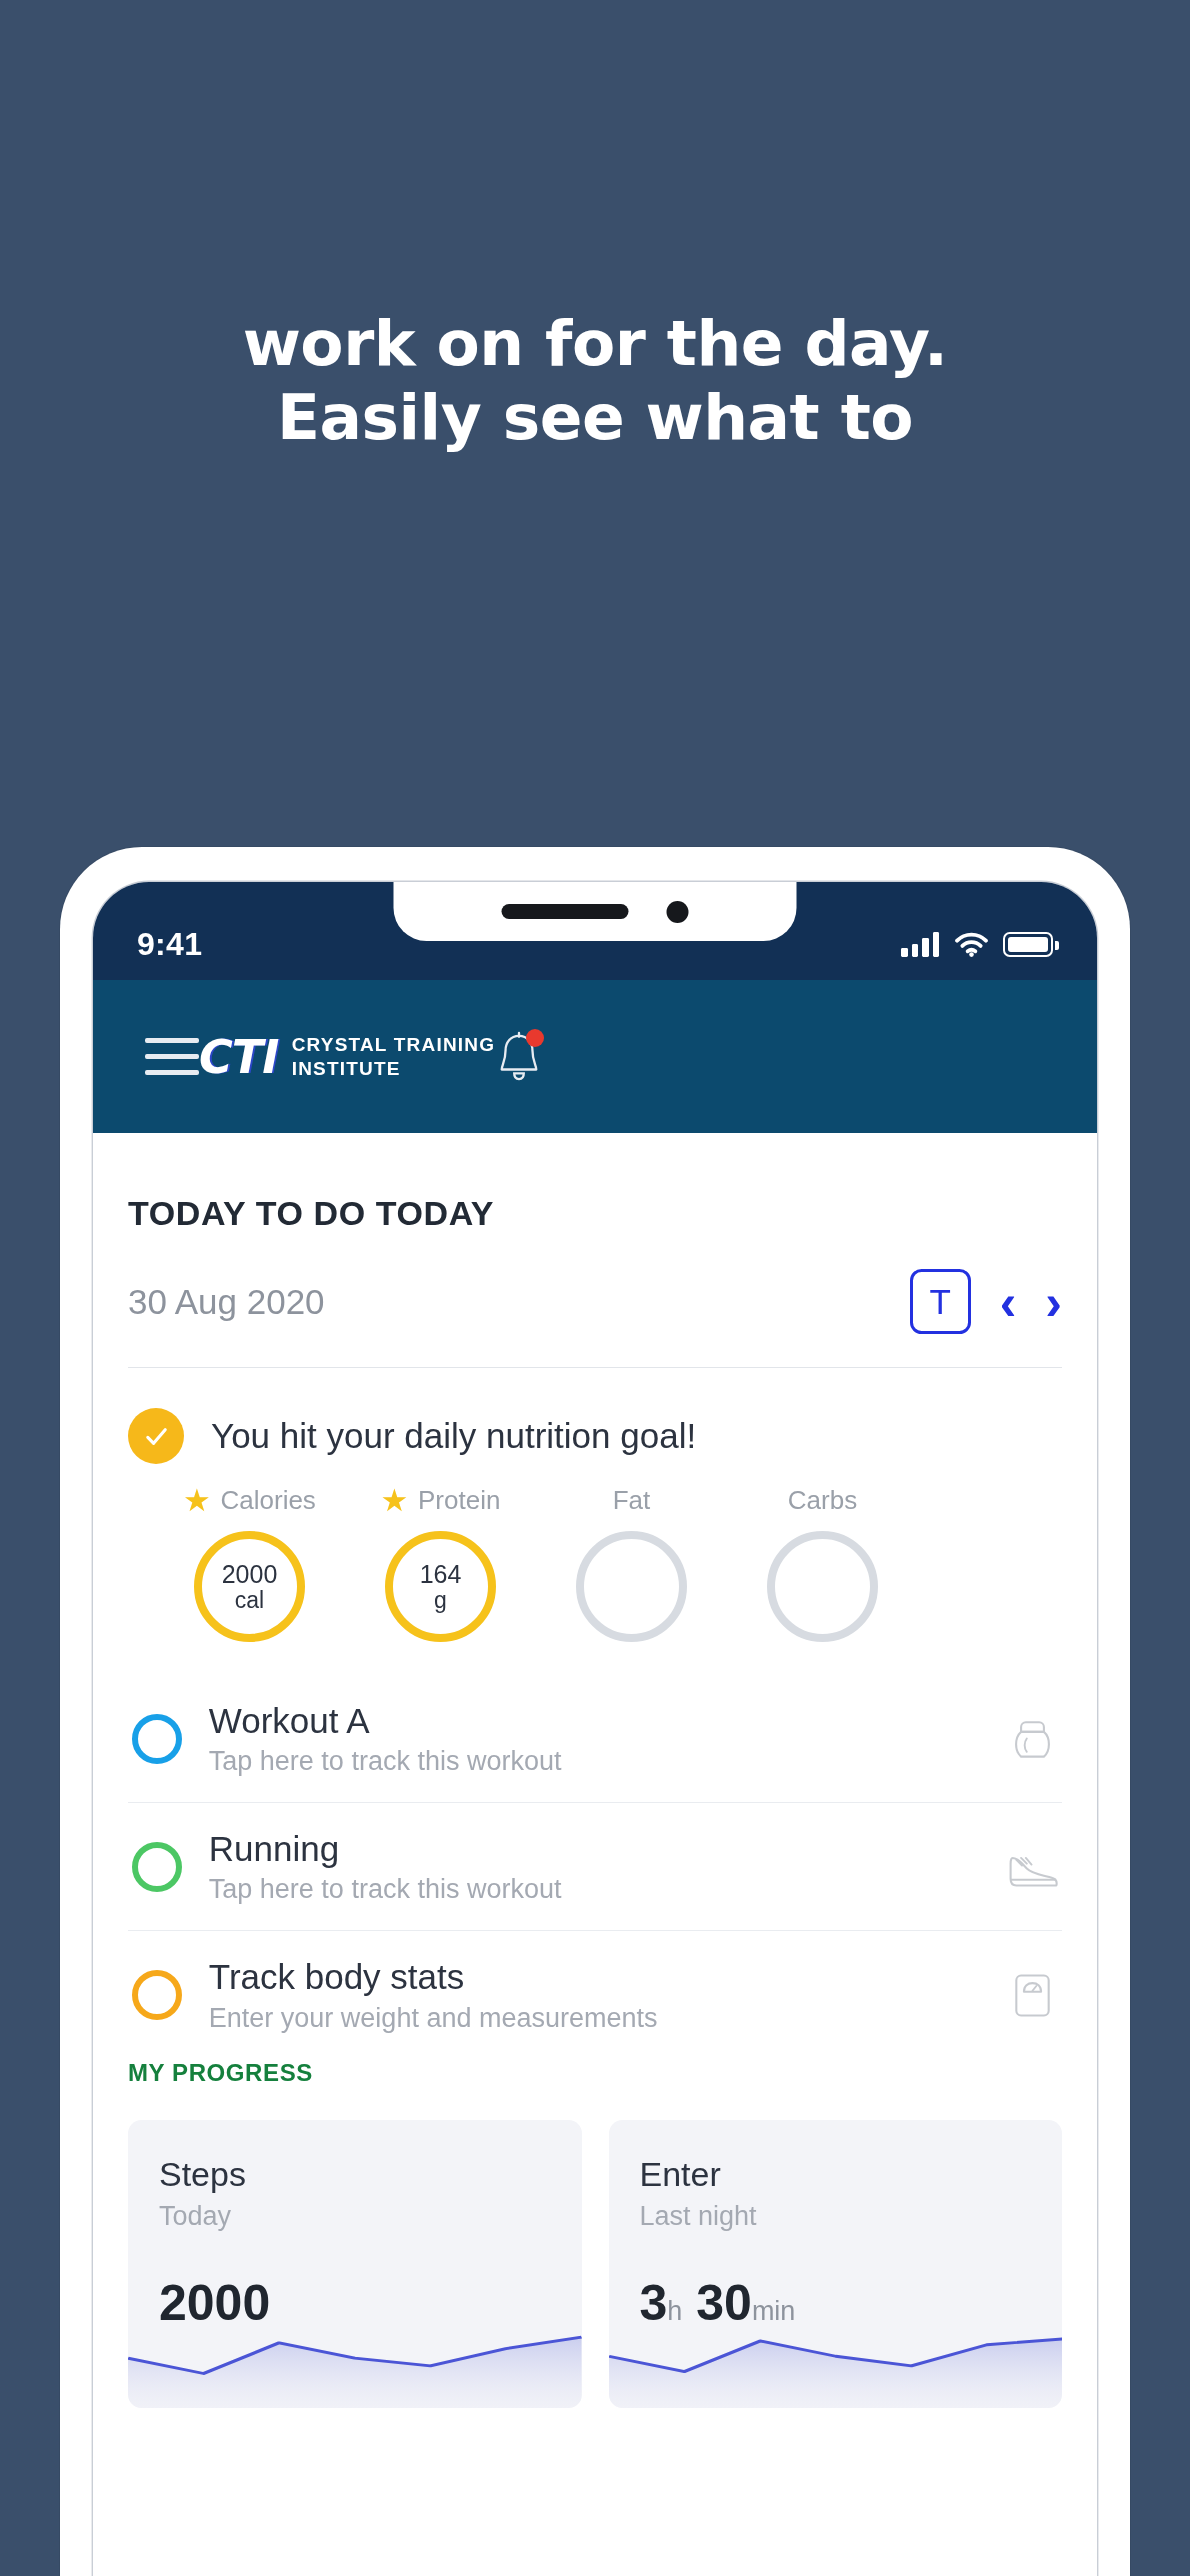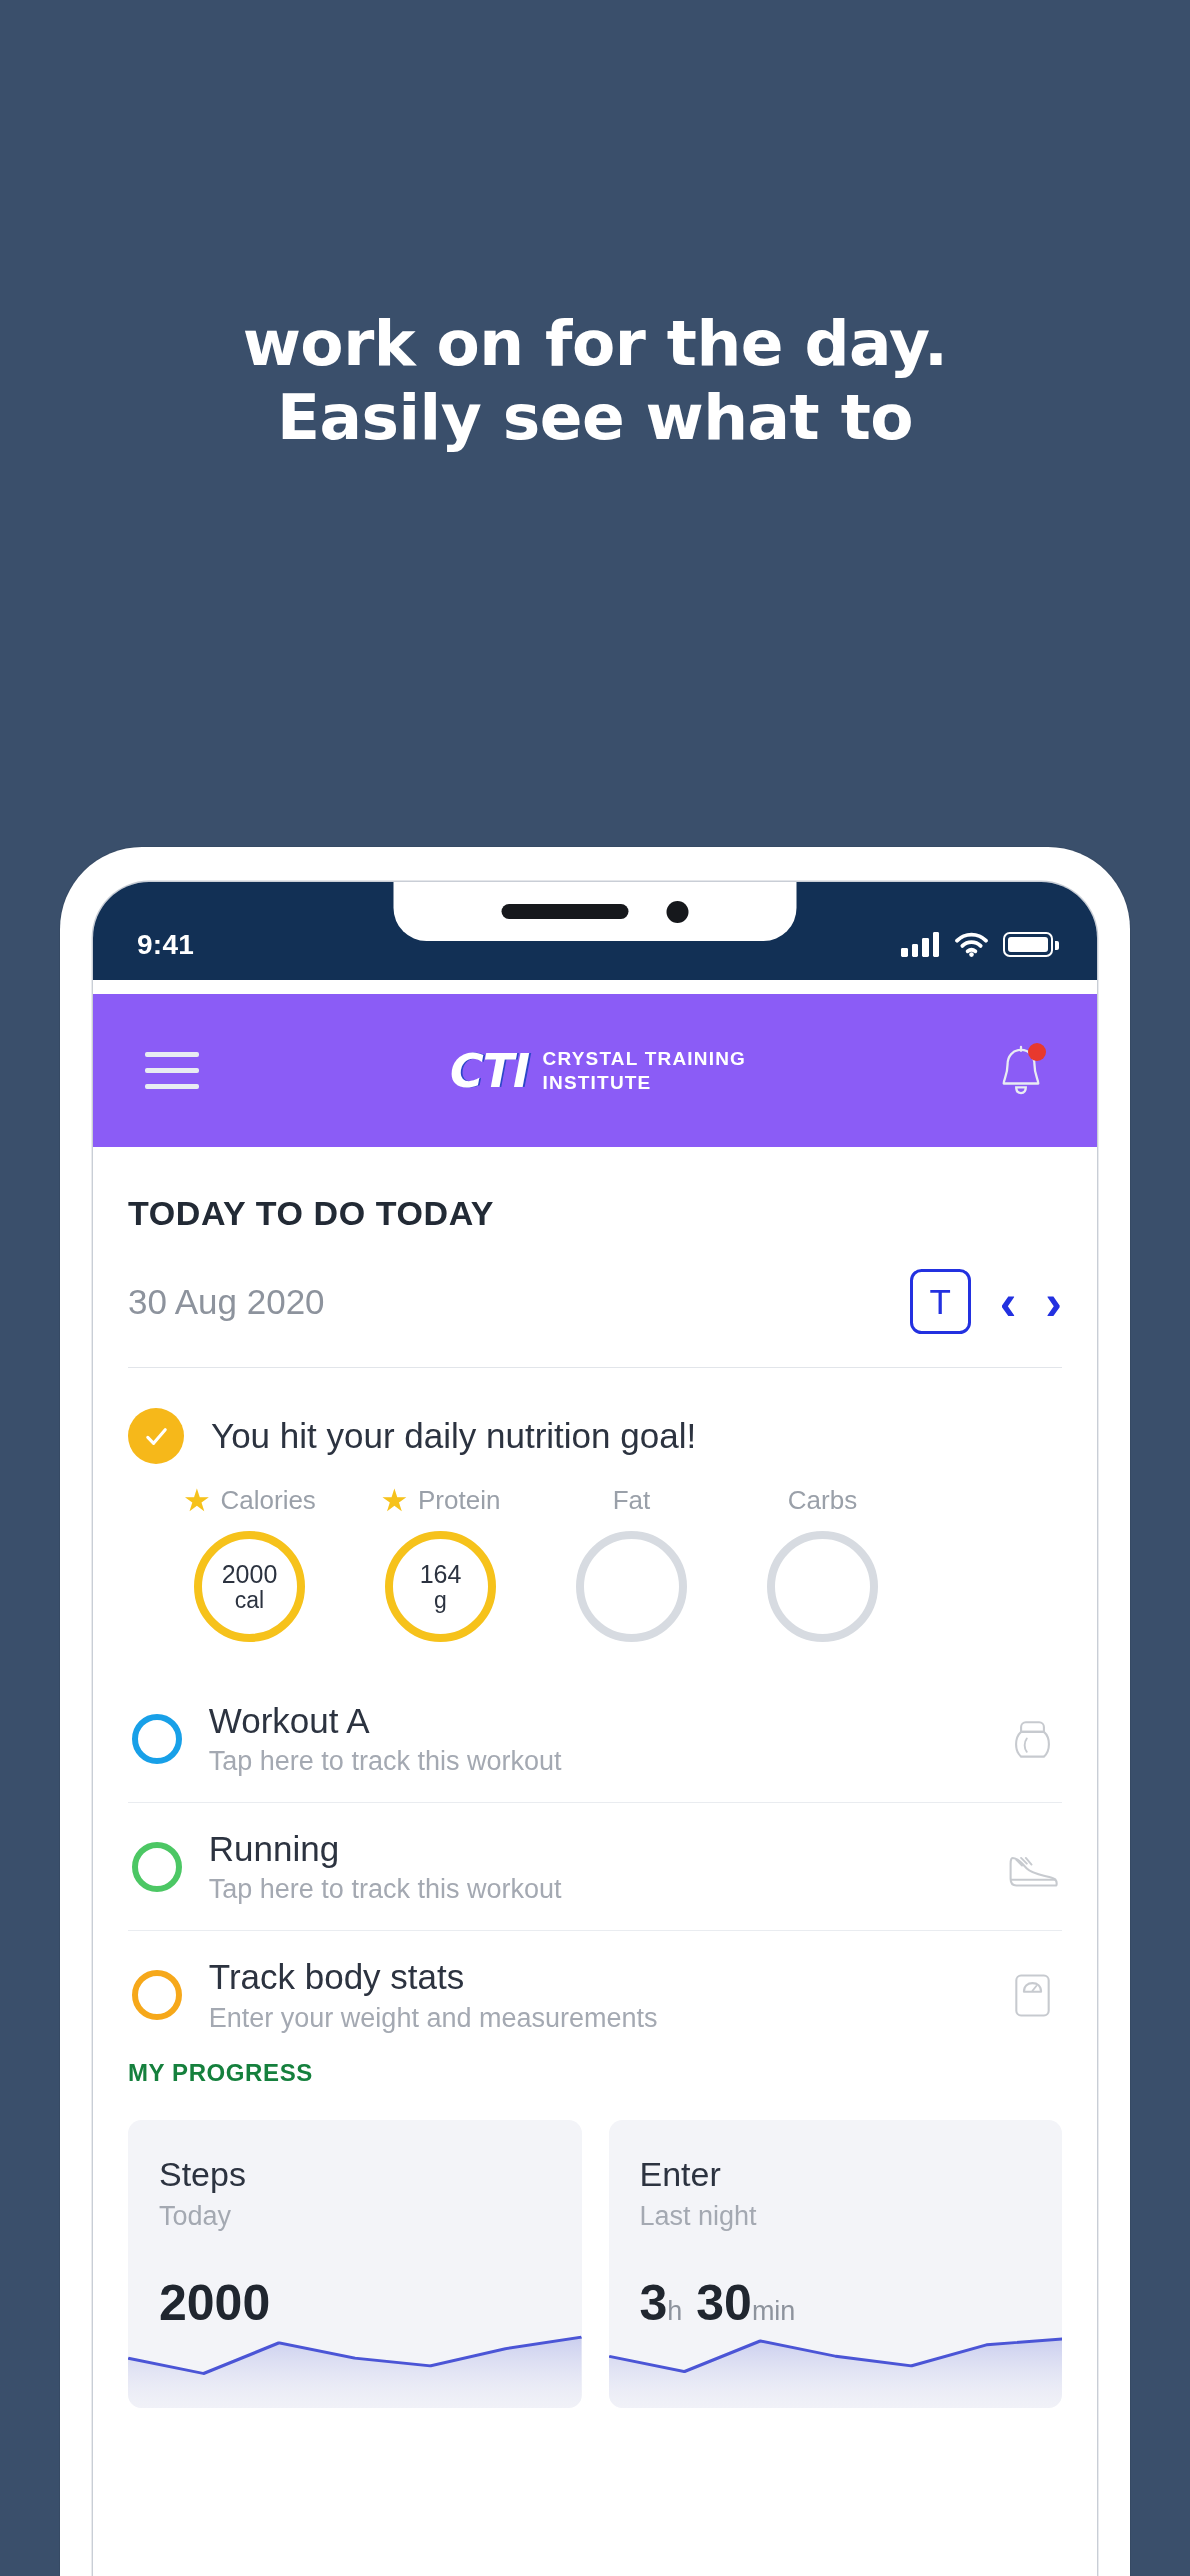--- a/index.html
+++ b/index.html
@@ -74,7 +74,7 @@
     padding:27px 44px 0 44px;
     z-index:30;
   }
-  .clock { color:#ffffff; font-size:28px; font-weight:bold; letter-spacing:0.3px; }
+  .clock { color:#ffffff; font-size:32px; font-weight:bold; letter-spacing:0.3px; }
   .sysicons { display:flex; align-items:center; gap:15.3px; }
   .bars { display:flex; align-items:flex-end; gap:3.8px; height:25px; }
   .bars i { display:block; width:6.7px; background:#fff; border-radius:1.4px; }

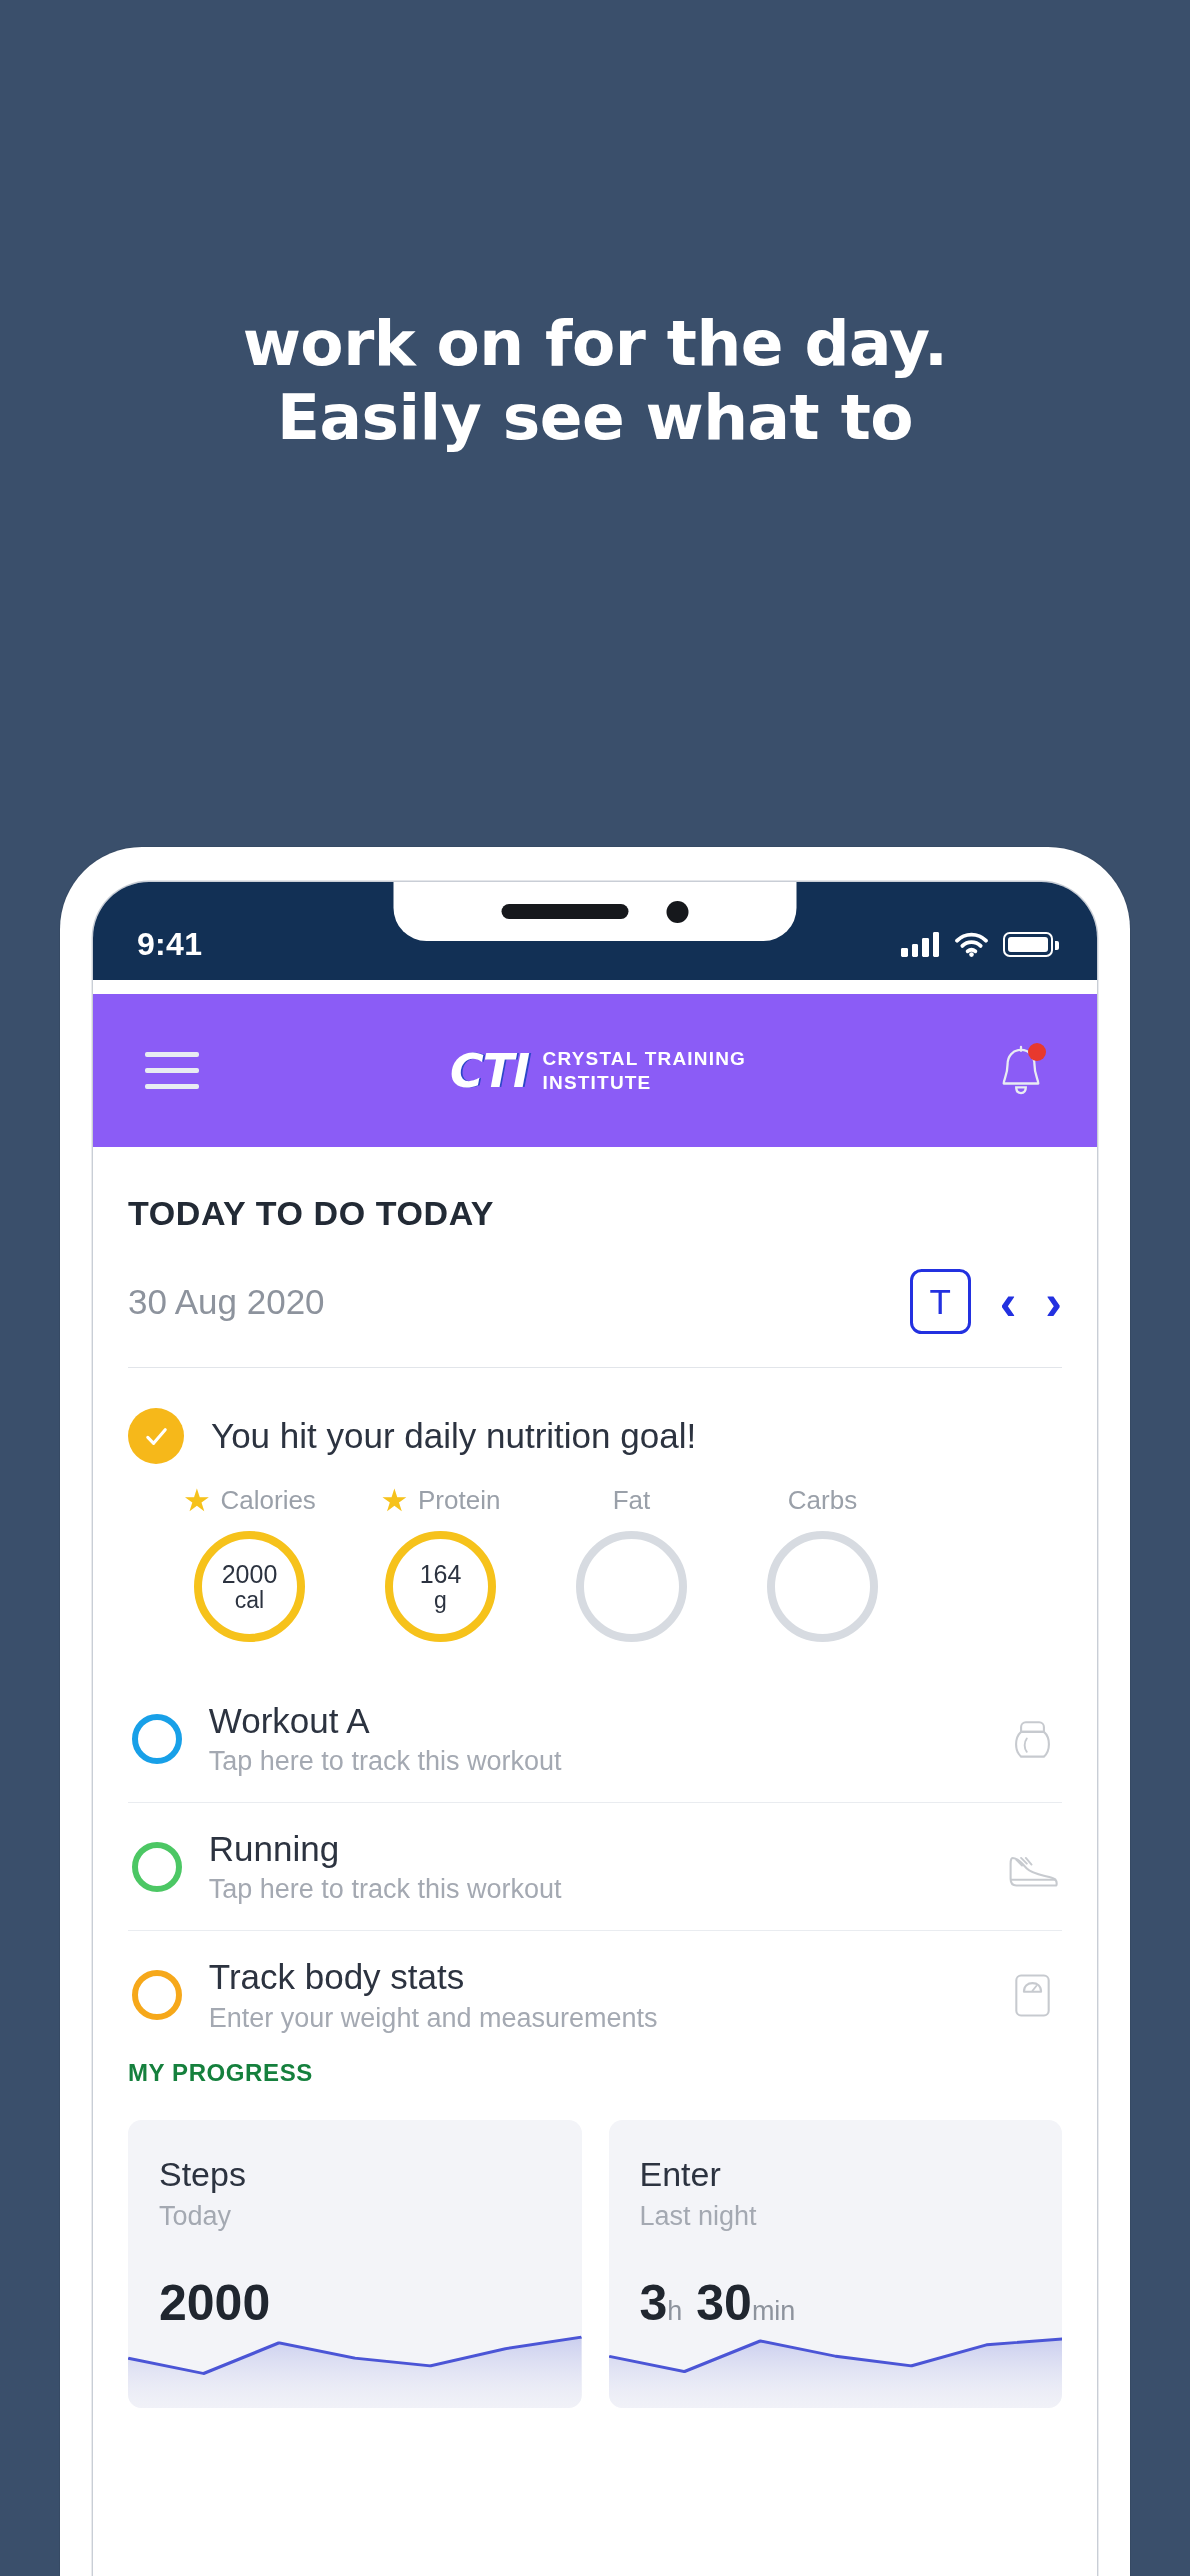--- a/index.html
+++ b/index.html
@@ -88,10 +88,10 @@
 
   
   .appbar {
-    position:absolute; top:112px; left:0; right:0;
+    position:absolute; top:98px; left:0; right:0;
     height:153px;
-    background:#8b5cf6;
-    display:flex; align-items:center; justify-content:space-between;
+    background:#0c4a6e;
+    display:flex; align-items:center; justify-content:flex-start;
     padding:0 52px;
     z-index:20;
   }

